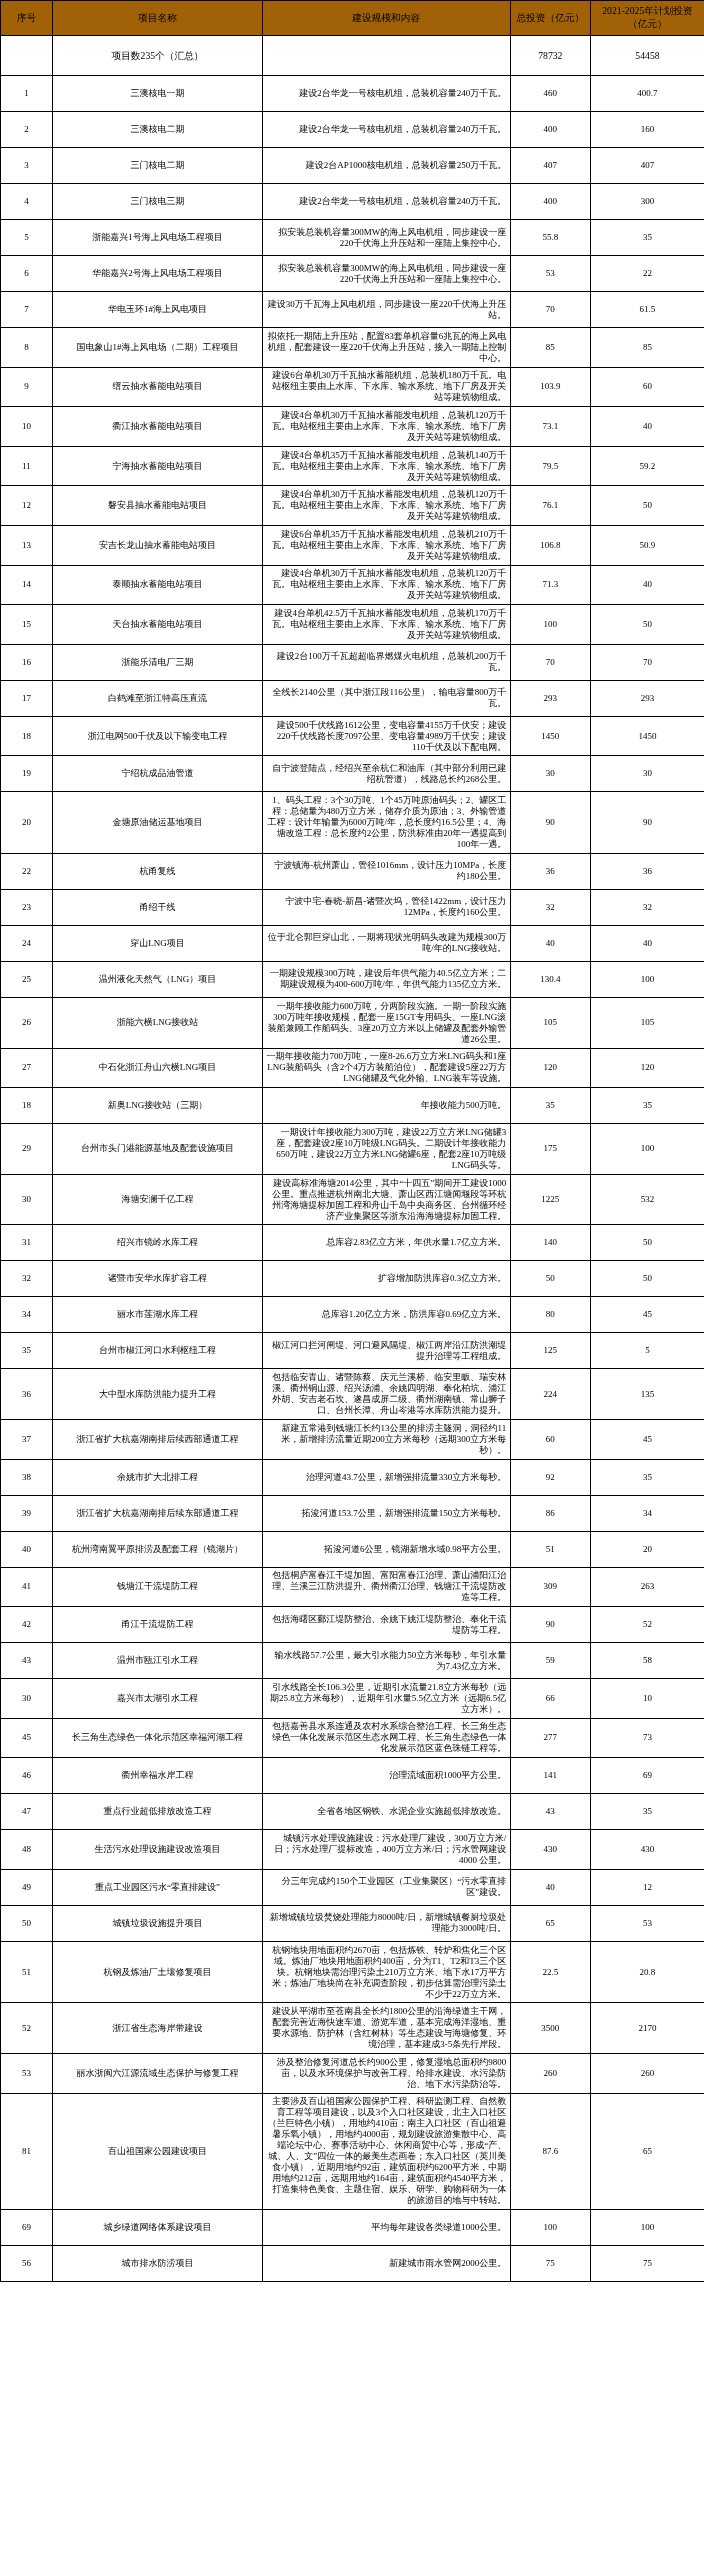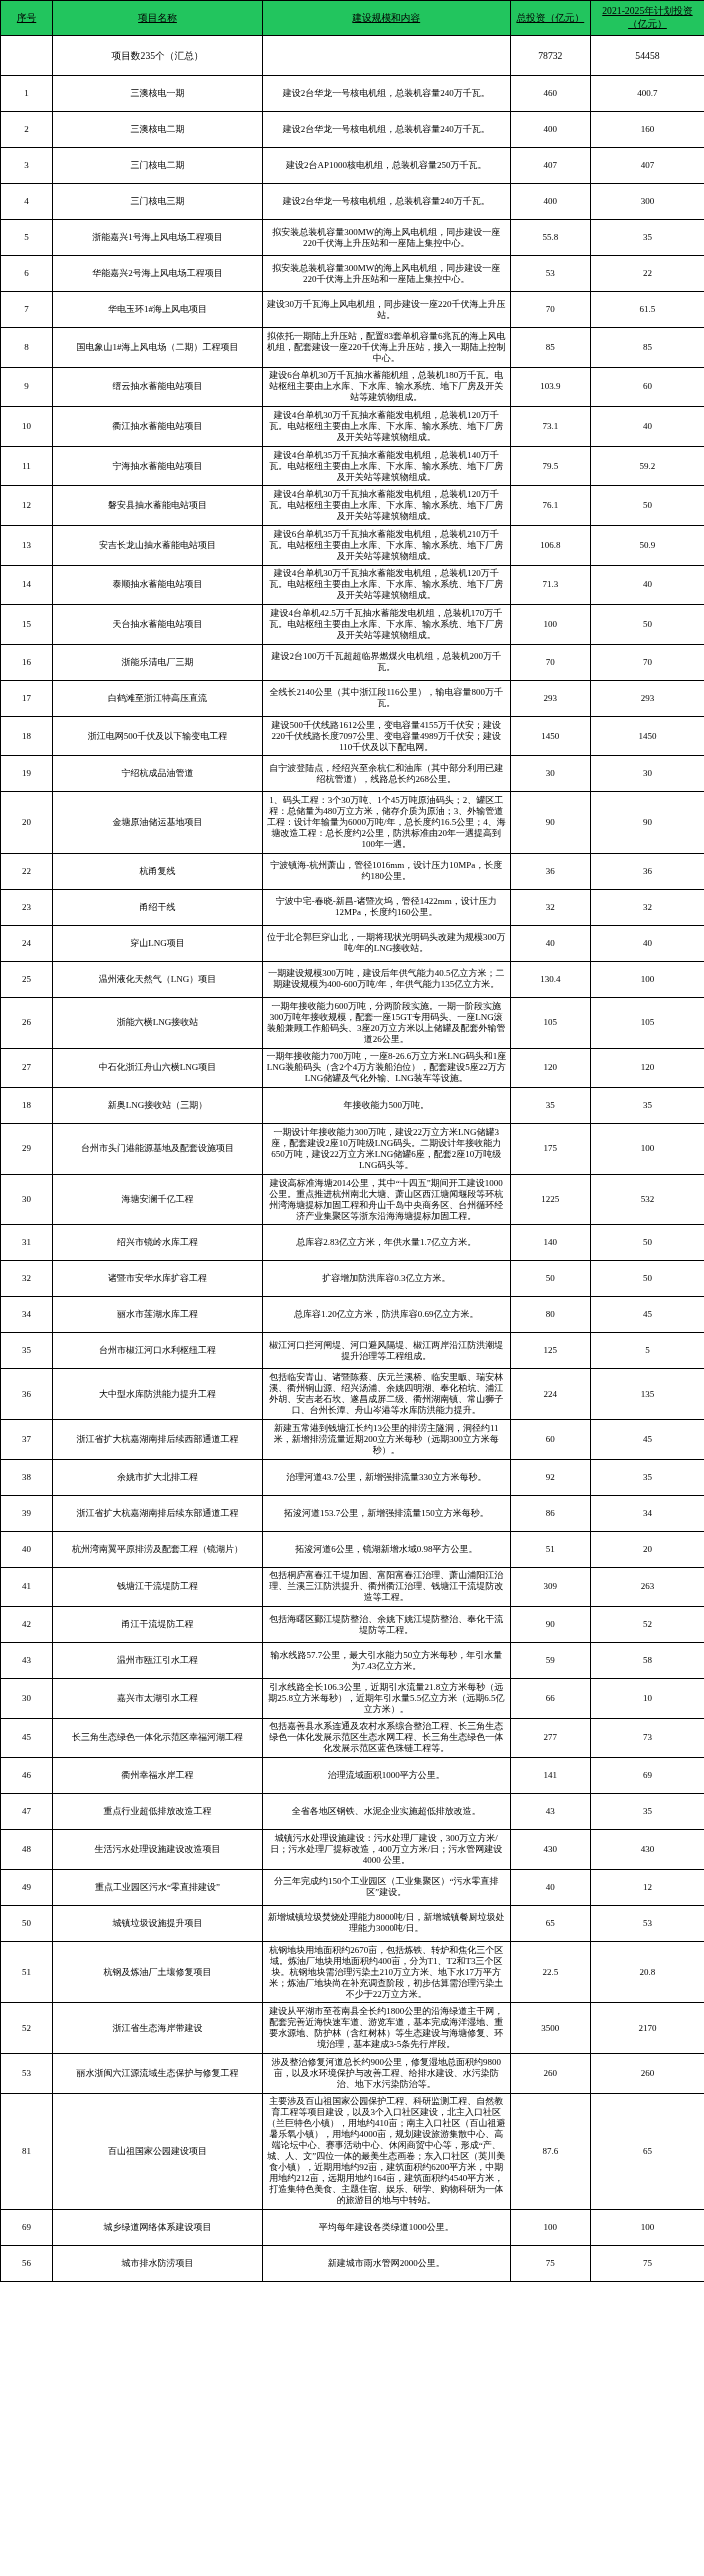--- a/index.html
+++ b/index.html
@@ -34,7 +34,7 @@
       <col class="c-plan">
   </colgroup>
   <thead>
-    <tr id="header-row" style="background: #22c55e; text-decoration: underline;">
+    <tr id="header-row" style="background: #a16207;">
       <th>序号</th>
       <th>项目名称</th>
       <th>建设规模和内容</th>

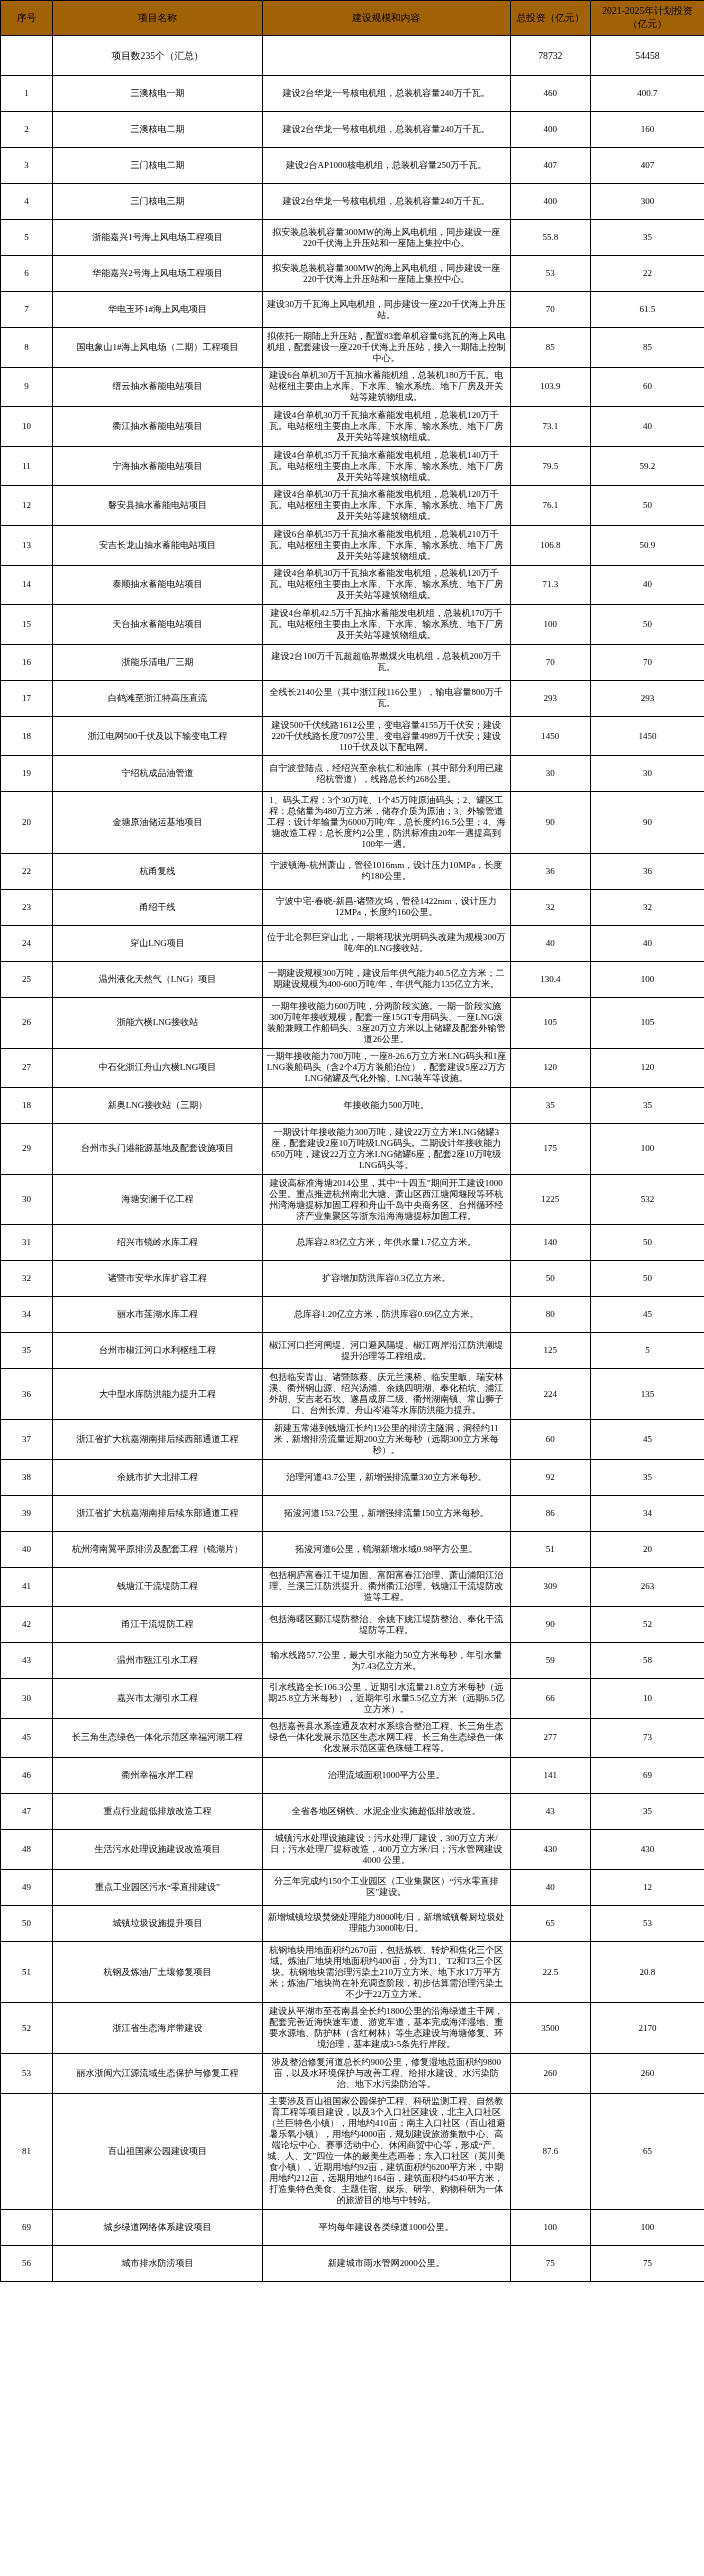--- a/index.html
+++ b/index.html
@@ -18,7 +18,7 @@
   col.c-plan{width:16.2%;}
   td.no,td.total,td.plan{text-align:center;}
   td.name{text-align:center;}
-  td.content{text-align:center;}
+  td.content{text-align:right;}
   tr.summary{height:40px;padding-left:44px;}
   tr.summary td{font-size:9.7px;}
 </style>

